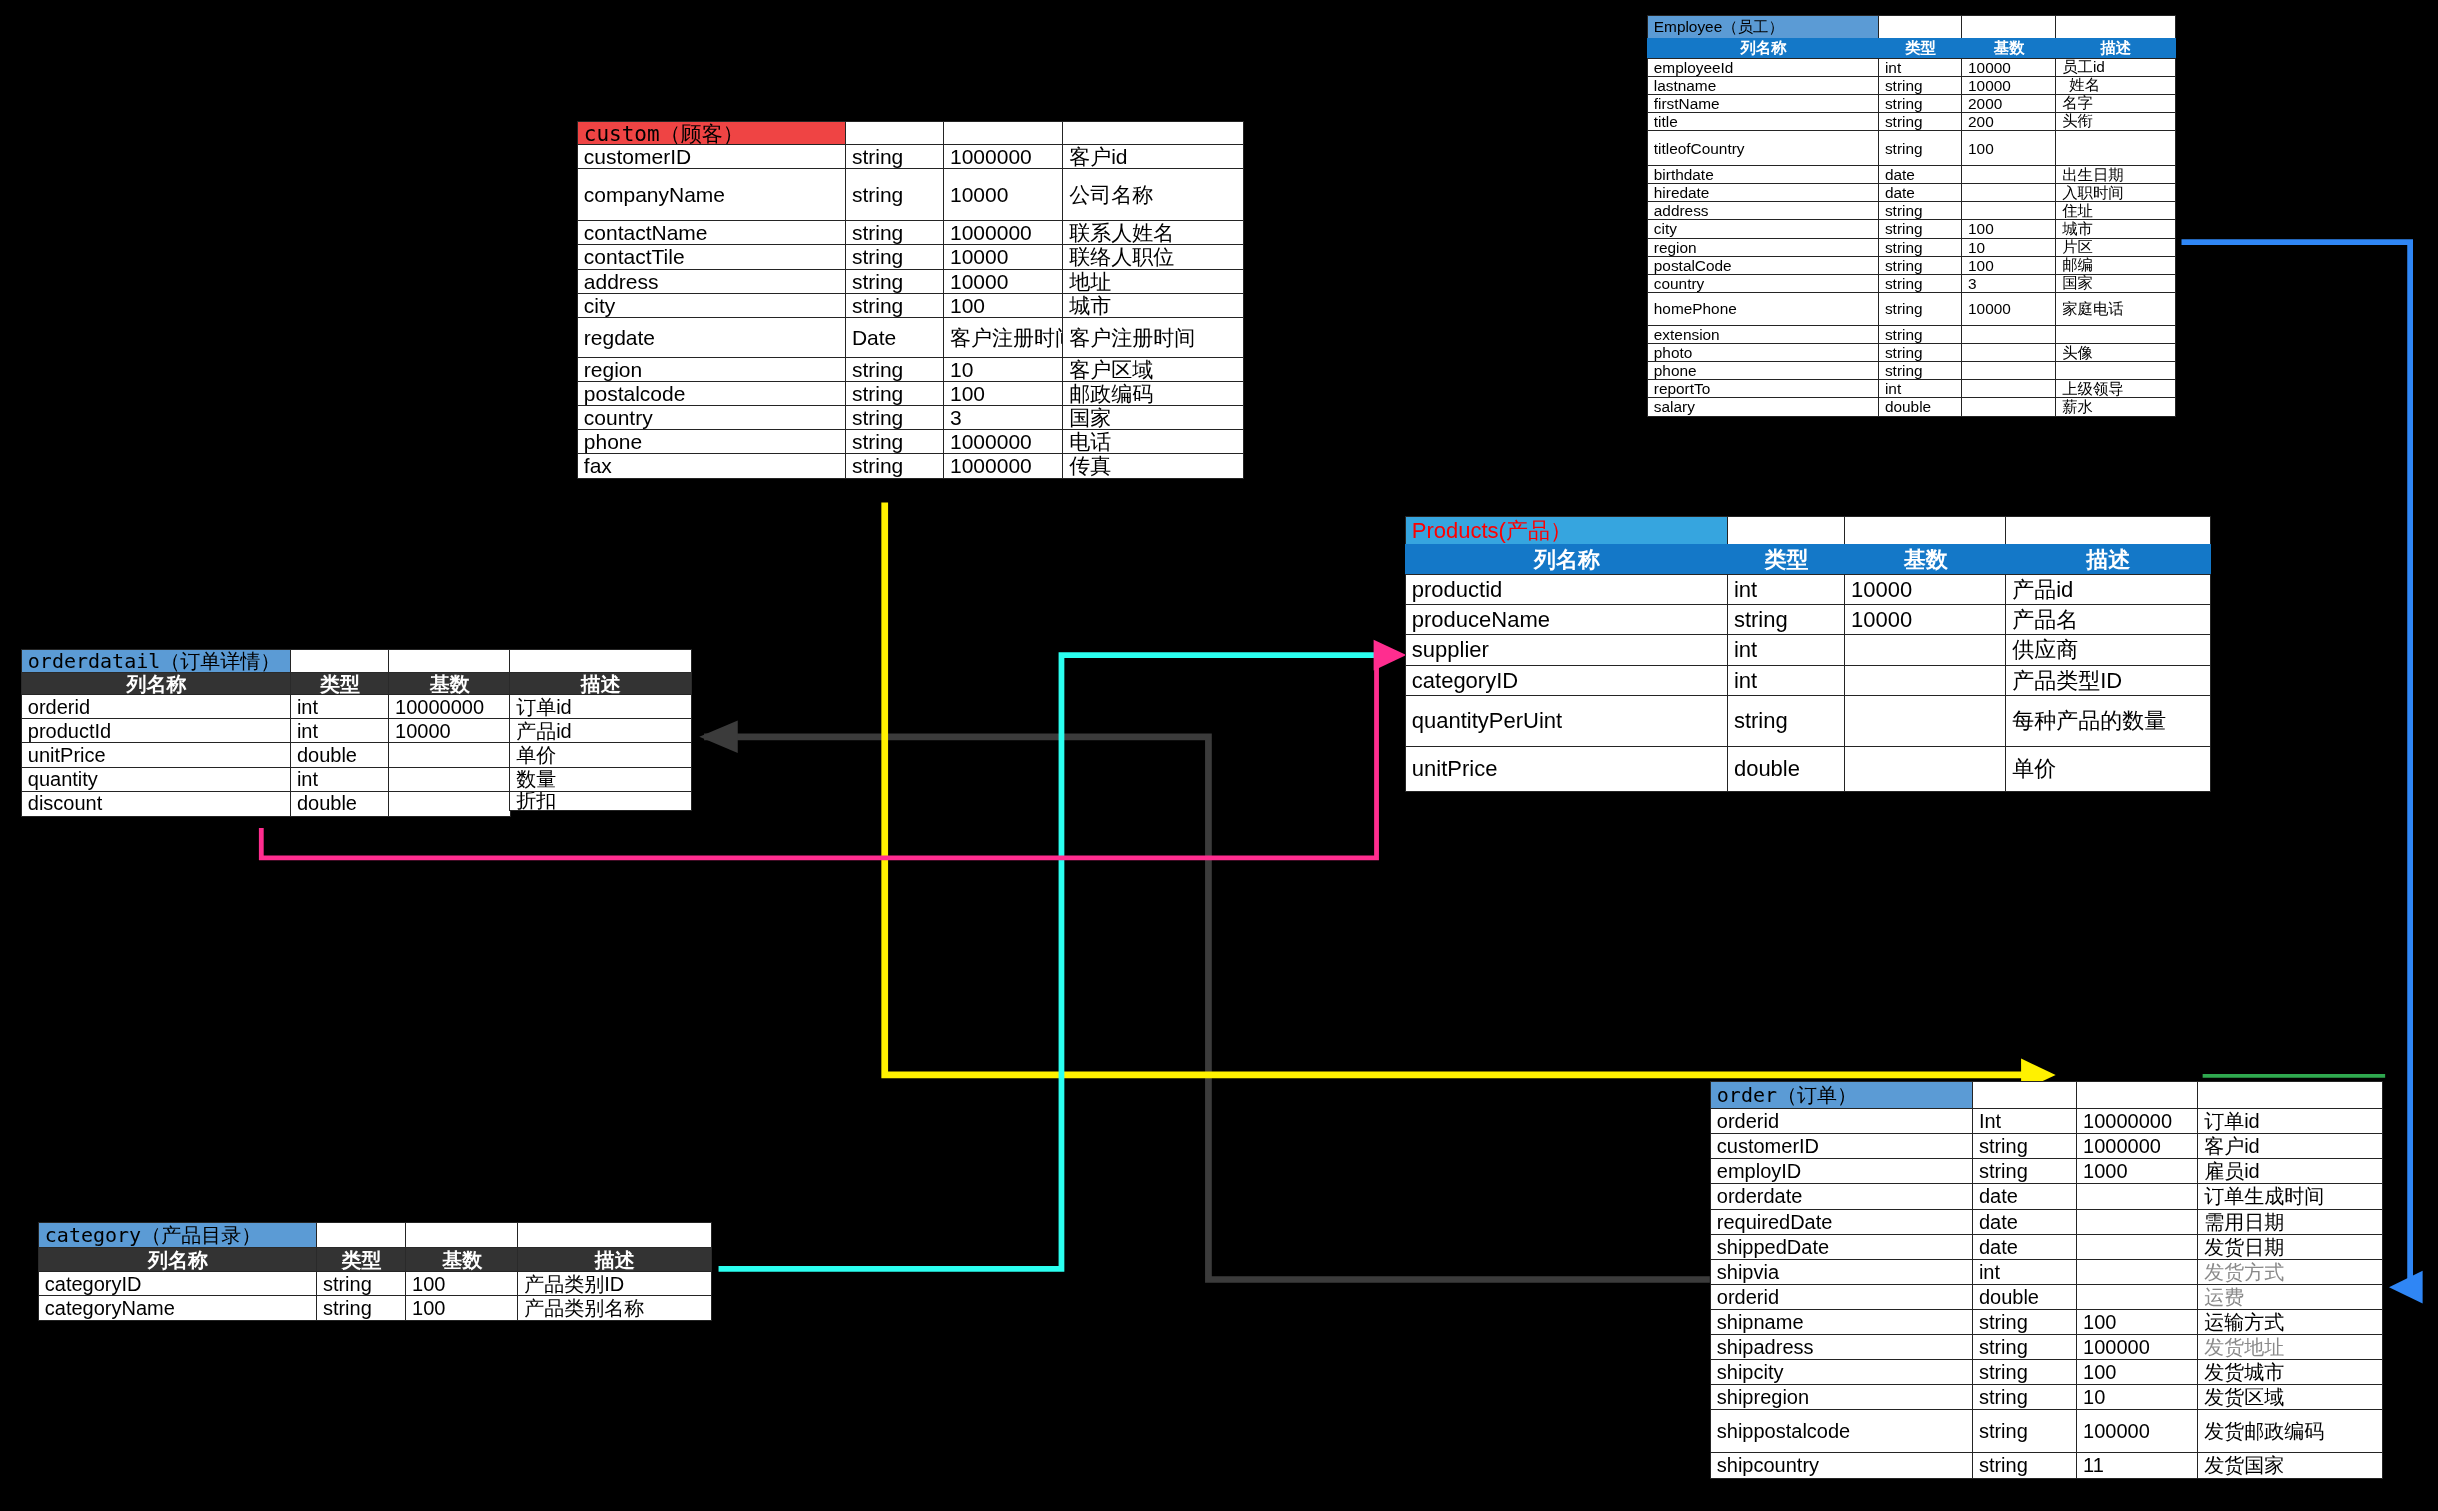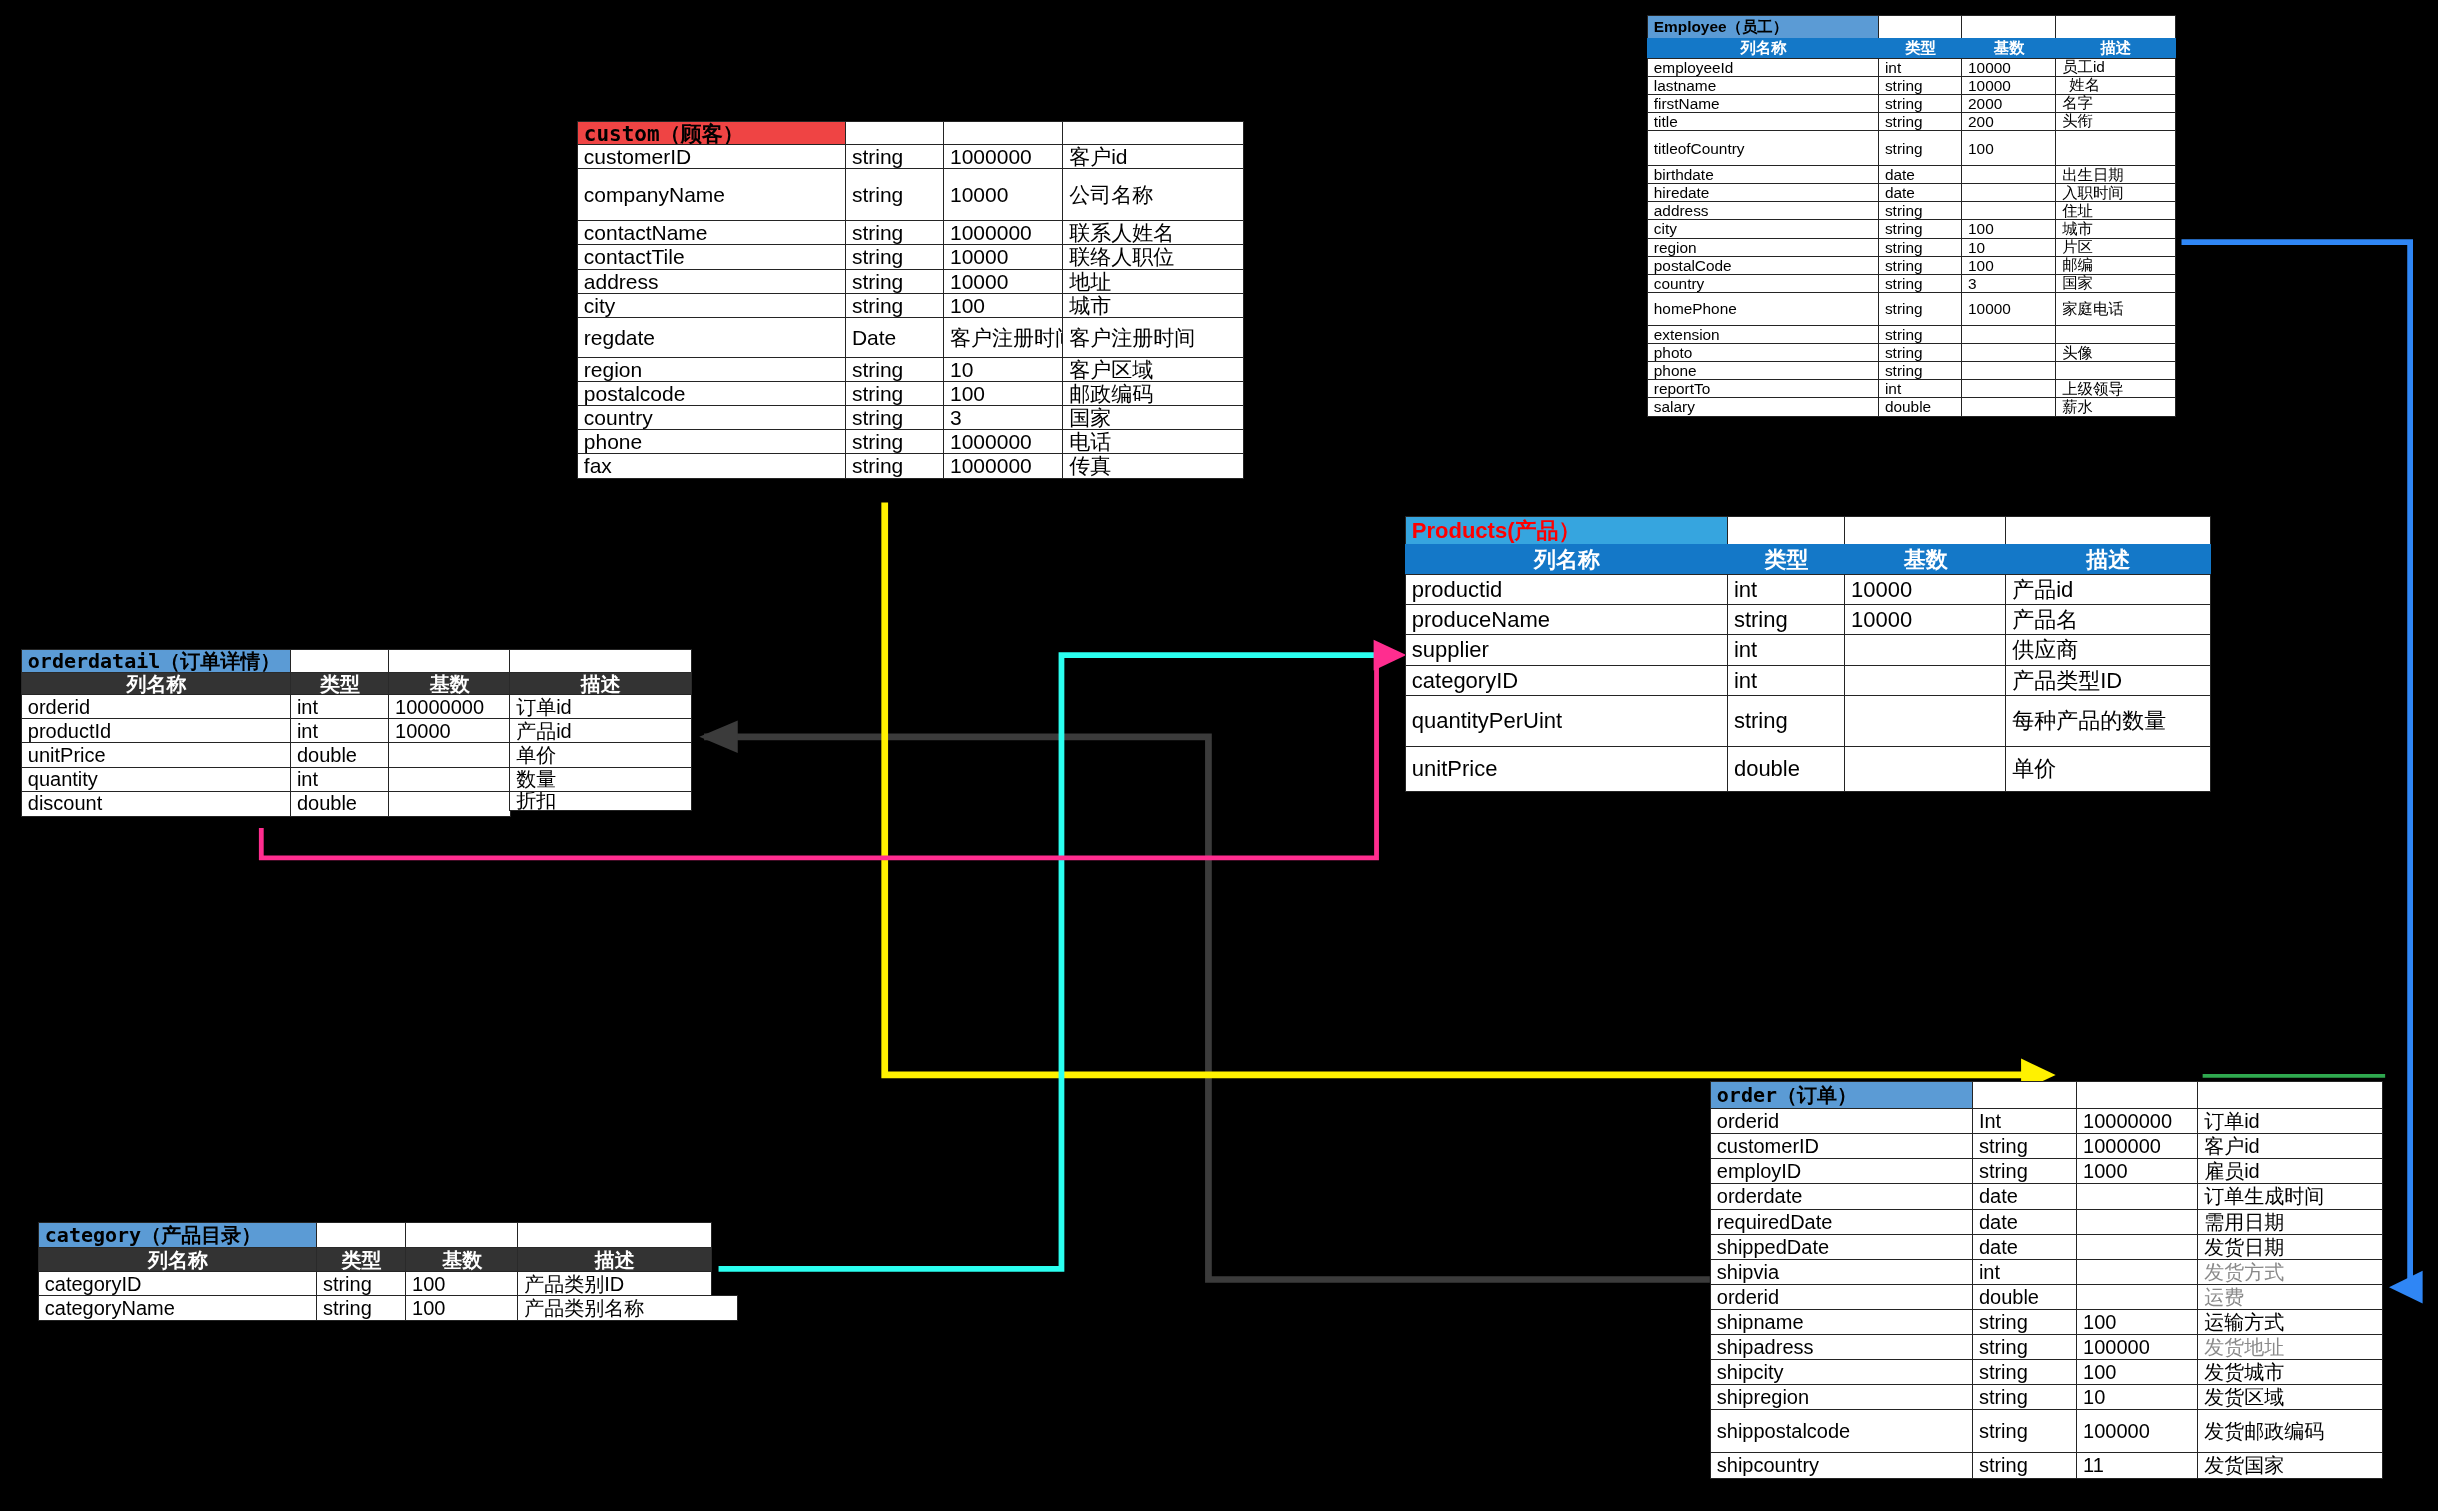--- a/index.html
+++ b/index.html
@@ -12,7 +12,7 @@
         display:flex;align-items:center;padding:0 5.8px;margin-left:-1.9px;
         overflow:hidden;white-space:nowrap;}
   .cell:first-child{margin-left:0;}
-  .title-cell{font-weight:bold;}
+  .title-cell{font-weight:normal;}
   .title-mono .title-cell{font-family:"DejaVu Sans Mono",monospace;}
   .hdr .cell{justify-content:center;font-weight:bold;}
   .hdr-blue .cell{background:#1478C8;color:#fff;border-color:#1478C8;}

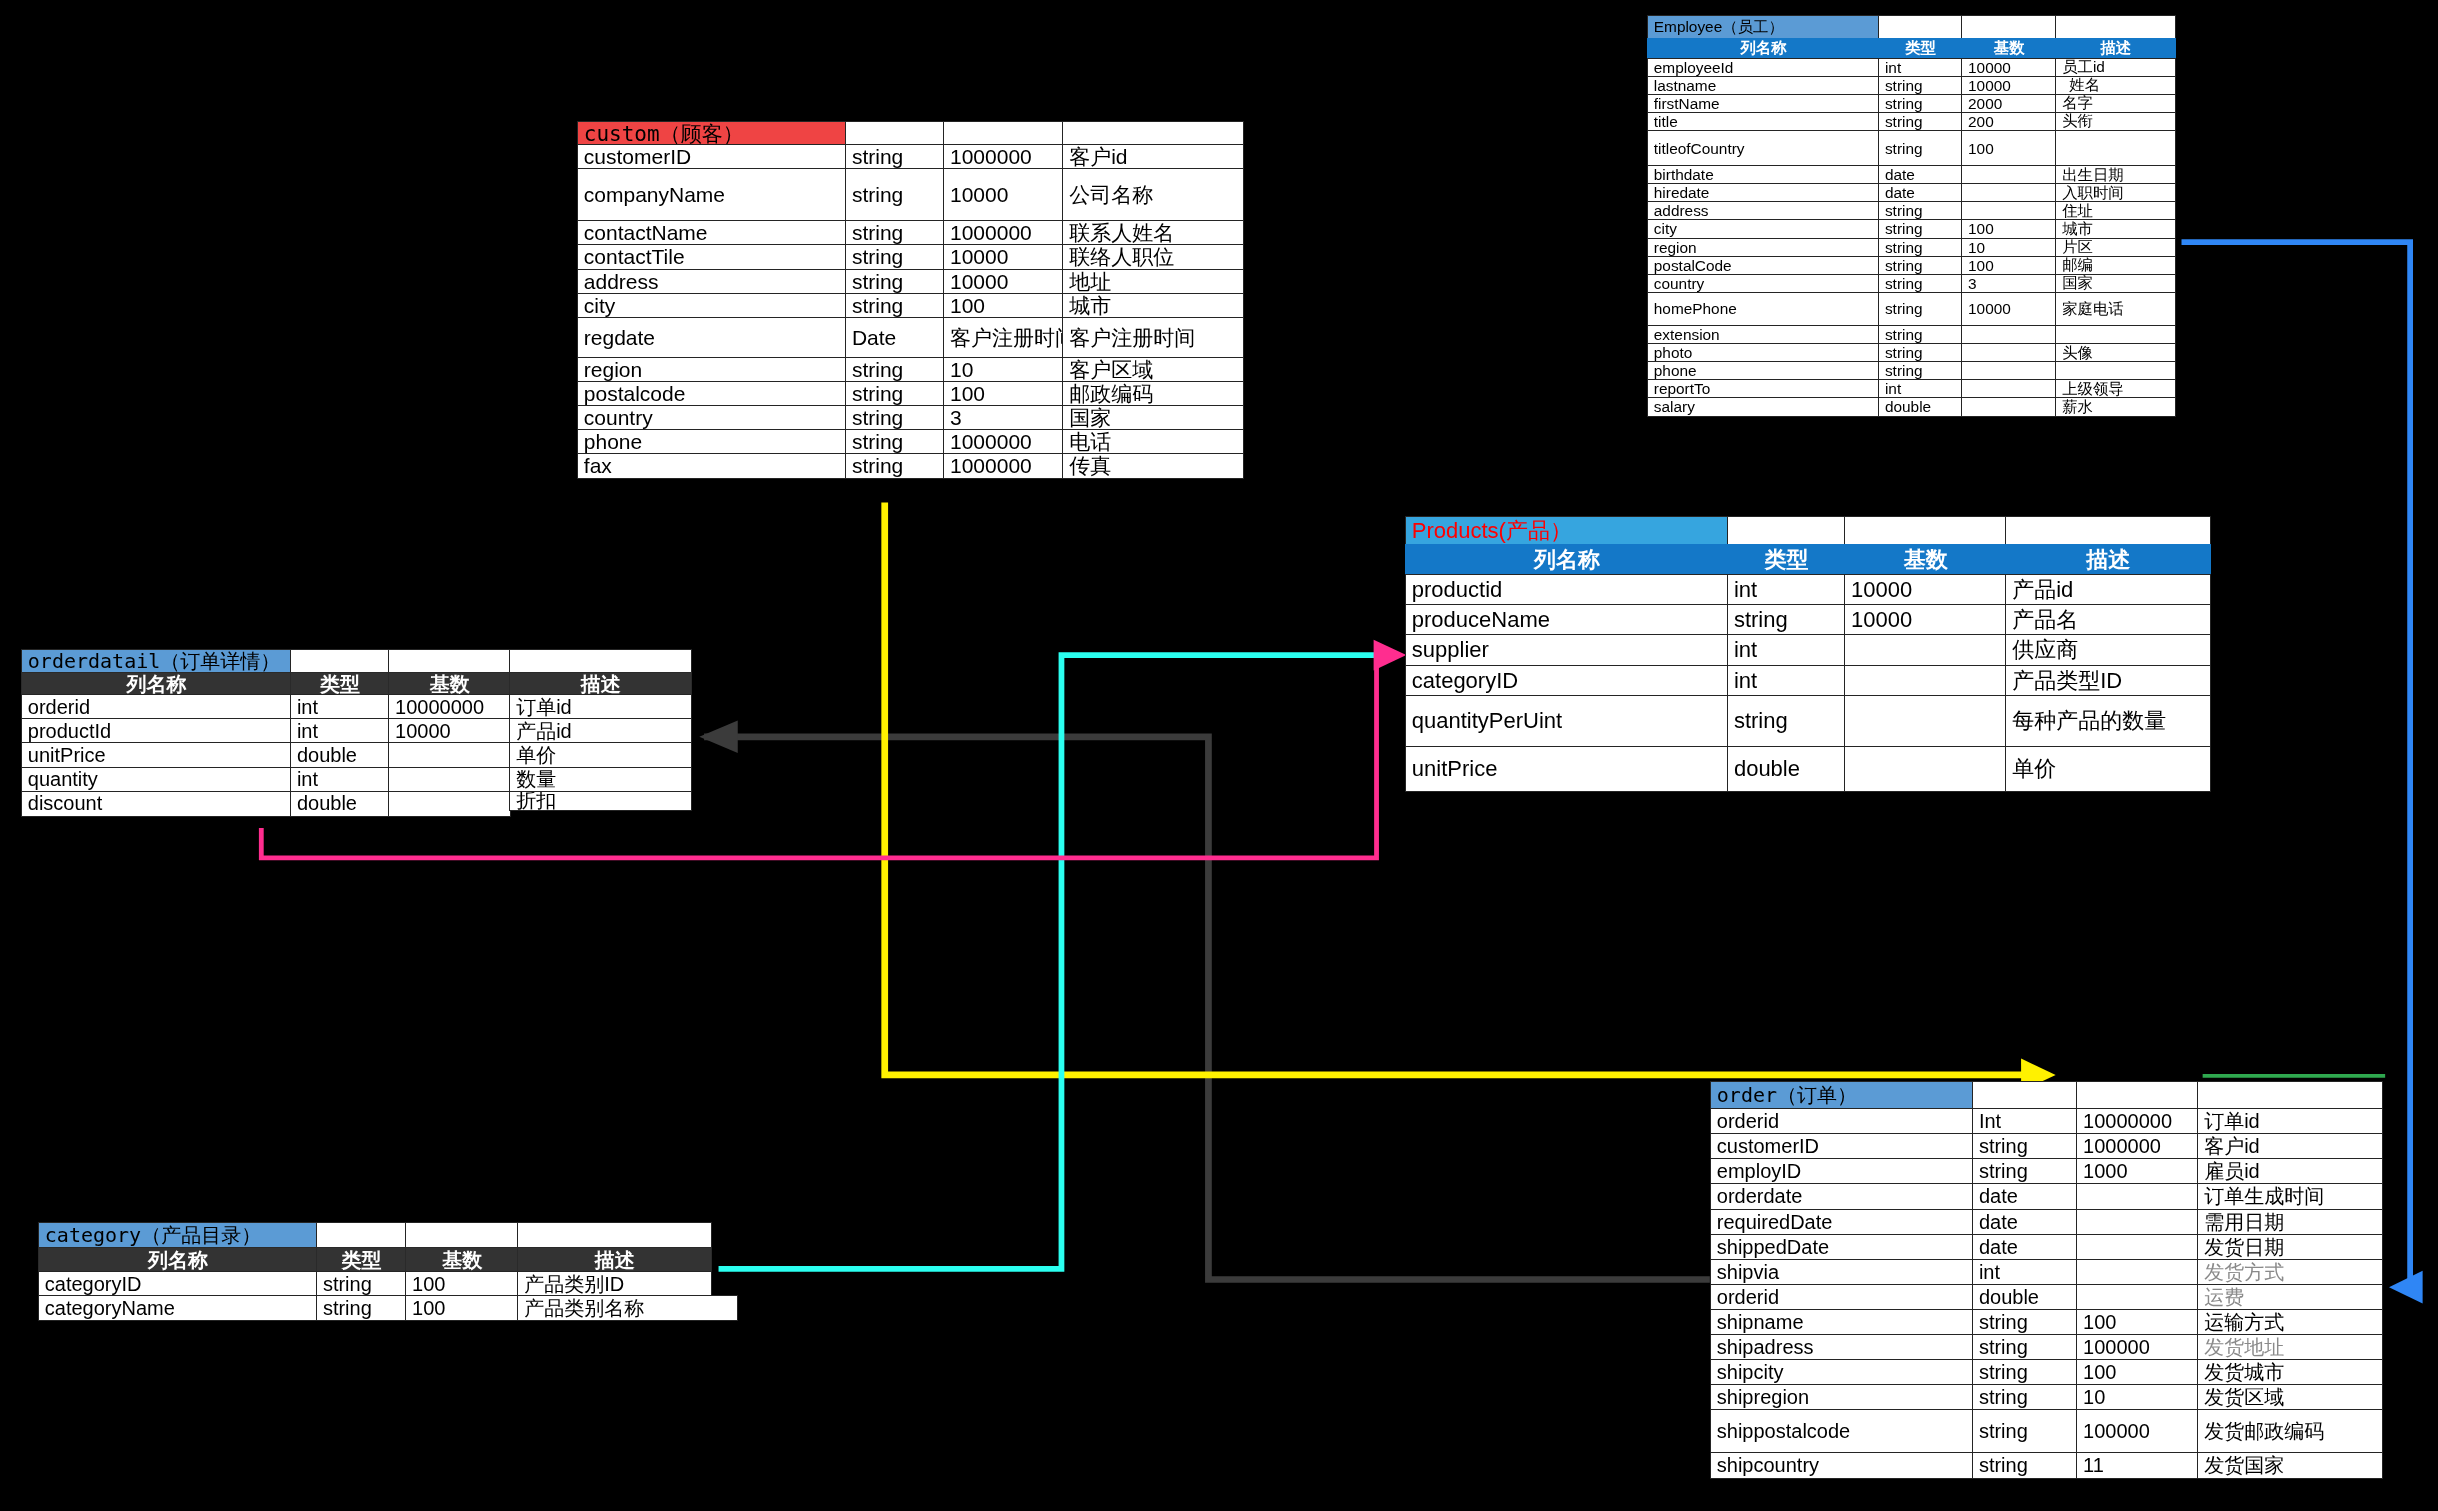--- a/index.html
+++ b/index.html
@@ -366,7 +366,7 @@
         <div class="cell" style="width: 280px; height: 26px;">categoryName</div>
         <div class="cell" style="width: 91px; height: 26px;">string</div>
         <div class="cell" style="width: 114px; height: 26px;">100</div>
-        <div class="cell" style="width: 221px; height: 26px;">产品类别名称</div>
+        <div class="cell" style="width: 195px; height: 26px;">产品类别名称</div>
       </div>
     </div>
 

